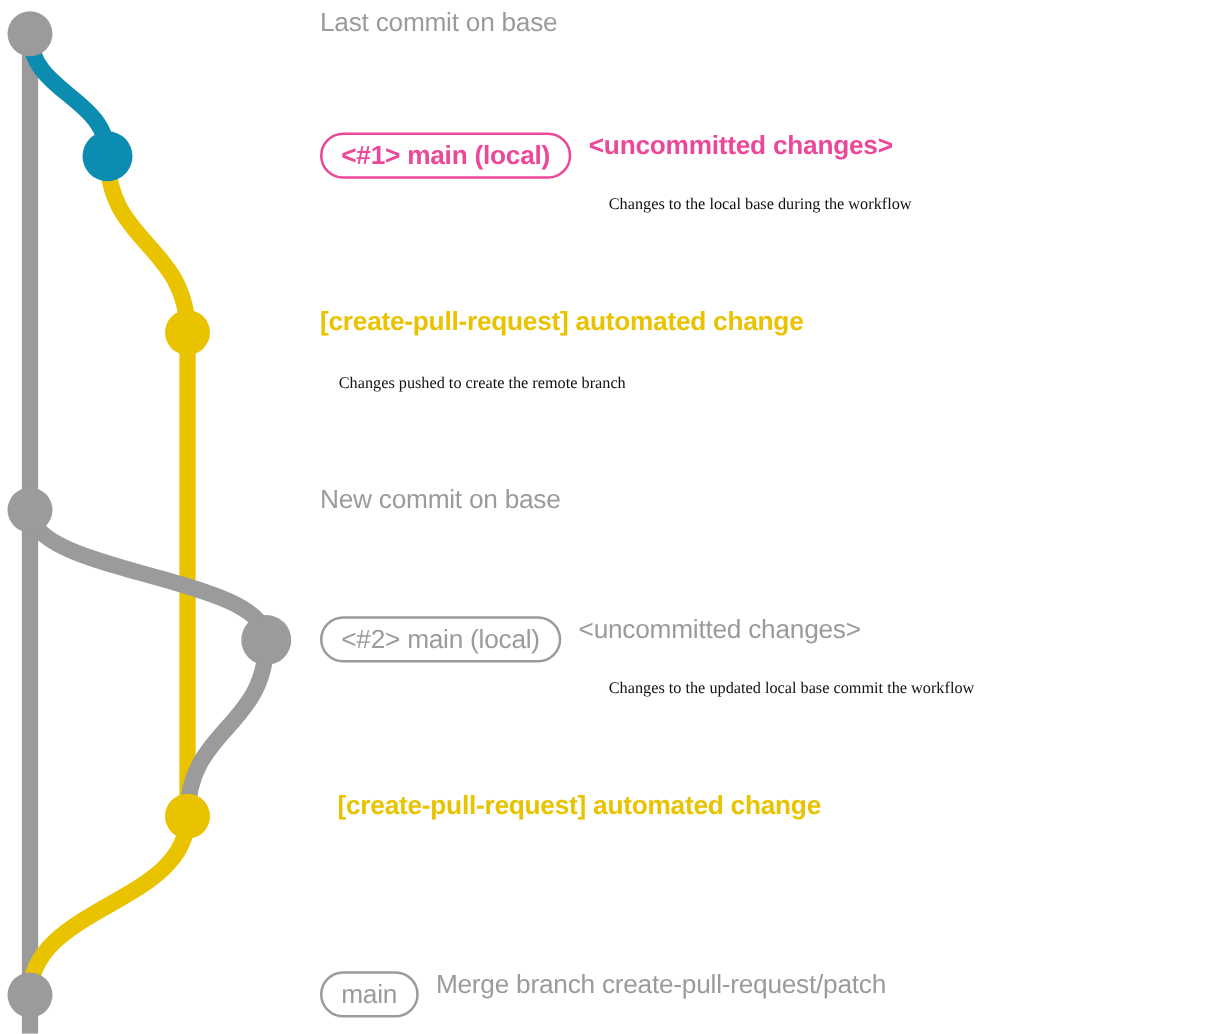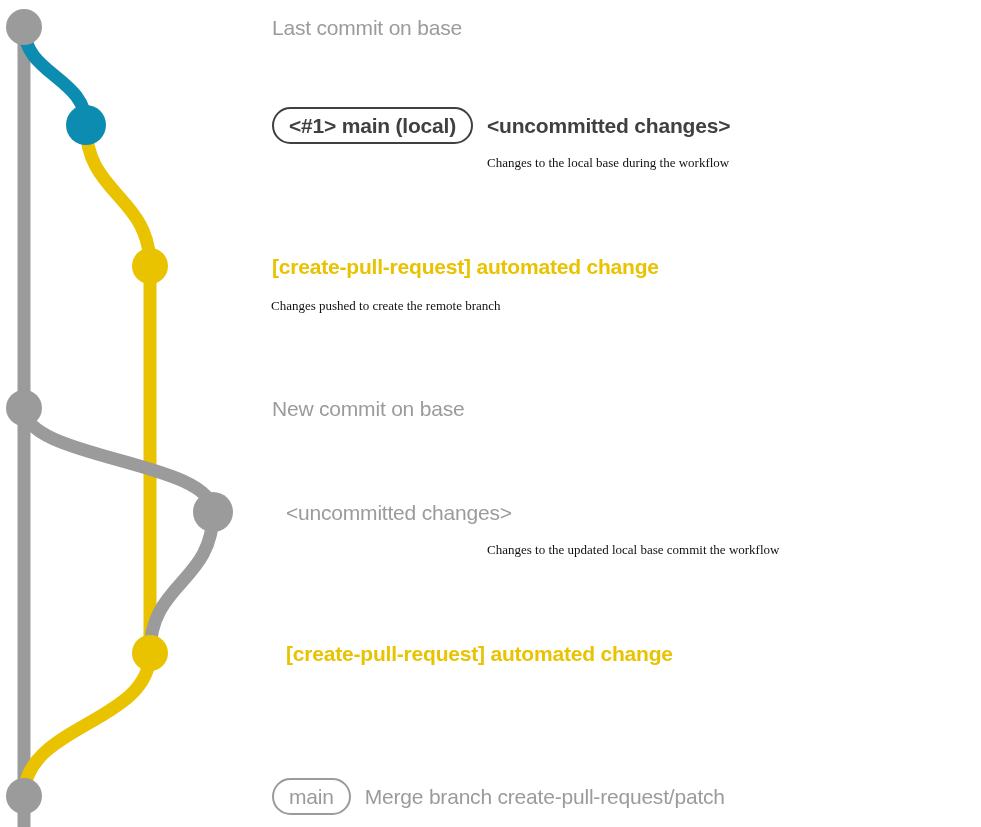--- a/index.html
+++ b/index.html
@@ -37,9 +37,7 @@
   .row {
     position: absolute;
     display: flex;
-    align-items: center;
     white-space: nowrap;
-    margin-left: 16px;
   }
 
   

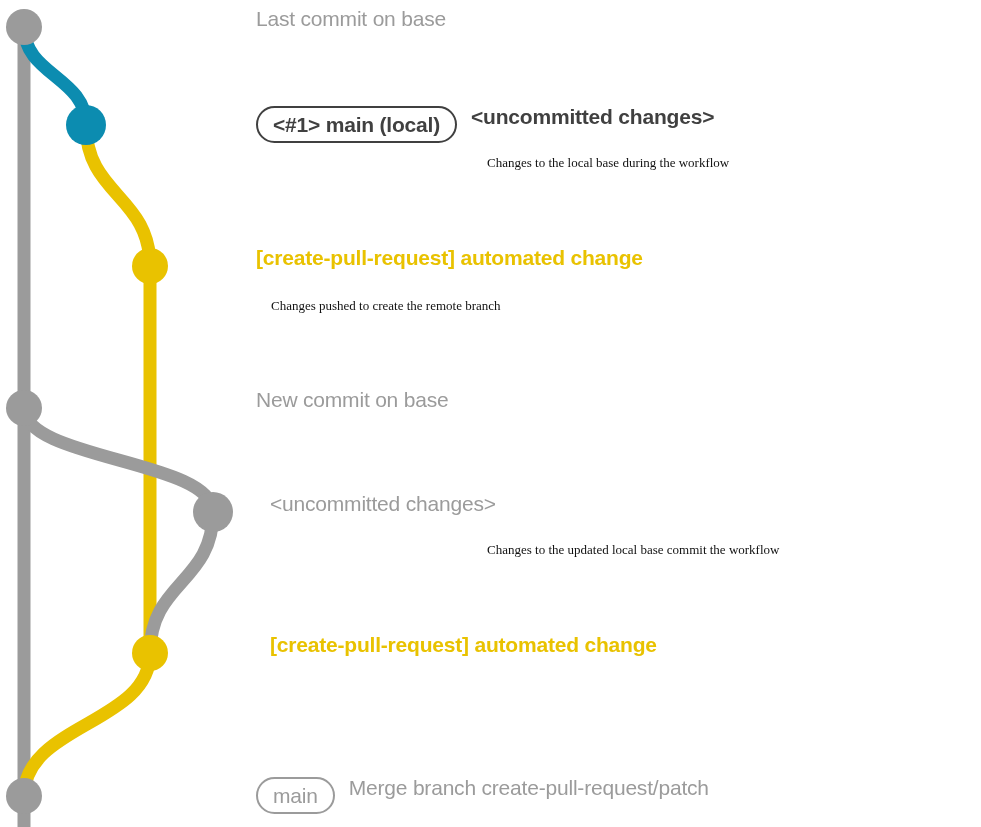--- a/index.html
+++ b/index.html
@@ -90,7 +90,7 @@
 
   
   .c-gray  { color: #9b9b9b; }
-  .c-blue  { color: #404040; }
+  .c-blue  { color: #ec4899; }
   .c-gold  { color: #e9c200; }
 </style>
 </head>

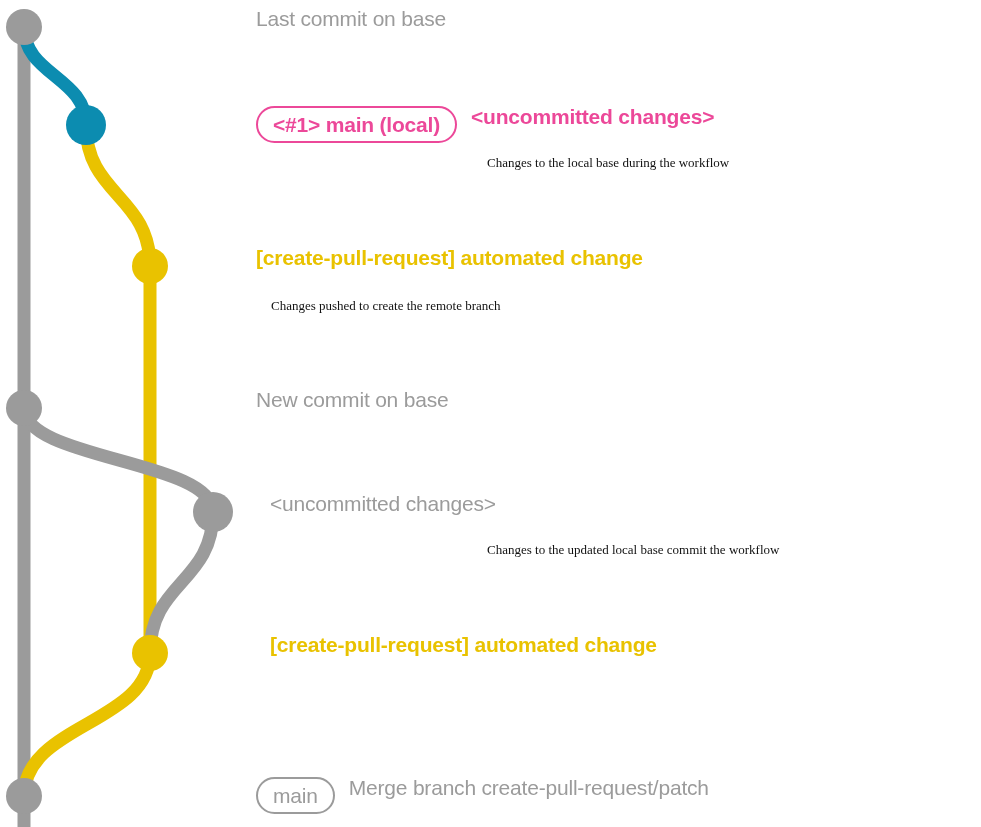--- a/index.html
+++ b/index.html
@@ -135,6 +135,7 @@
       <span class="headline plain c-gray">New commit on base</span>
     </div>
     <div class="row" style="left: 256px; top: 493px; height: 38px;">
+      <span class="pill c-gray gray-pill">&lt;#2&gt; main (local)</span>
       <span class="gap"></span>
       <span class="headline plain c-gray">&lt;uncommitted changes&gt;</span>
     </div>

